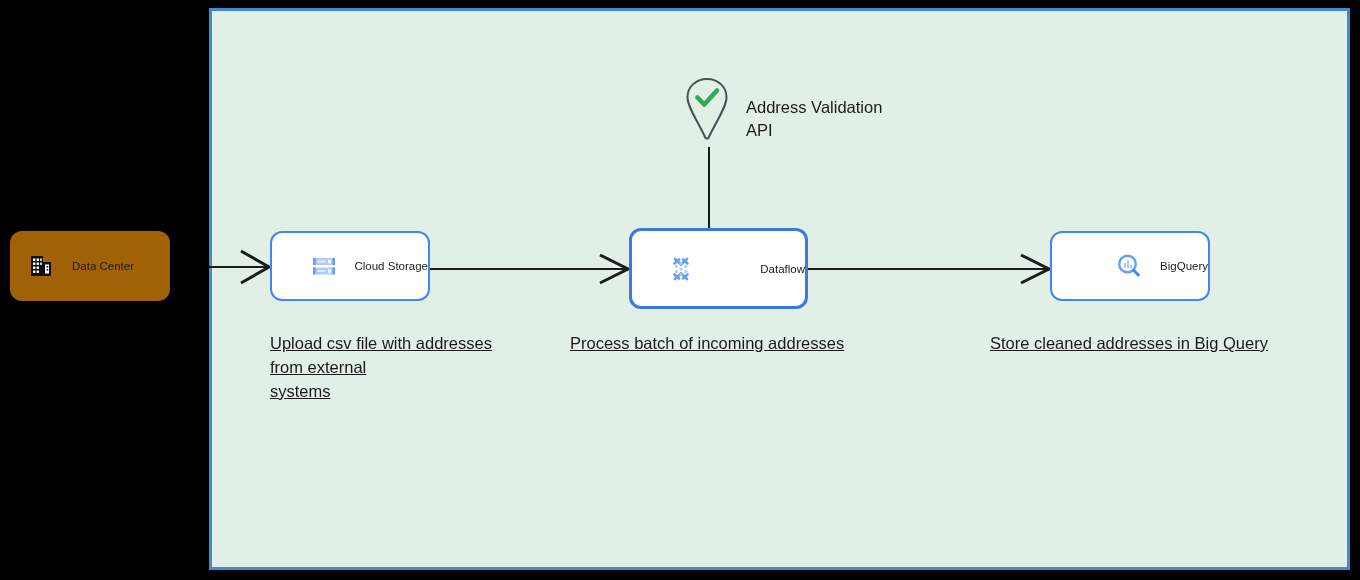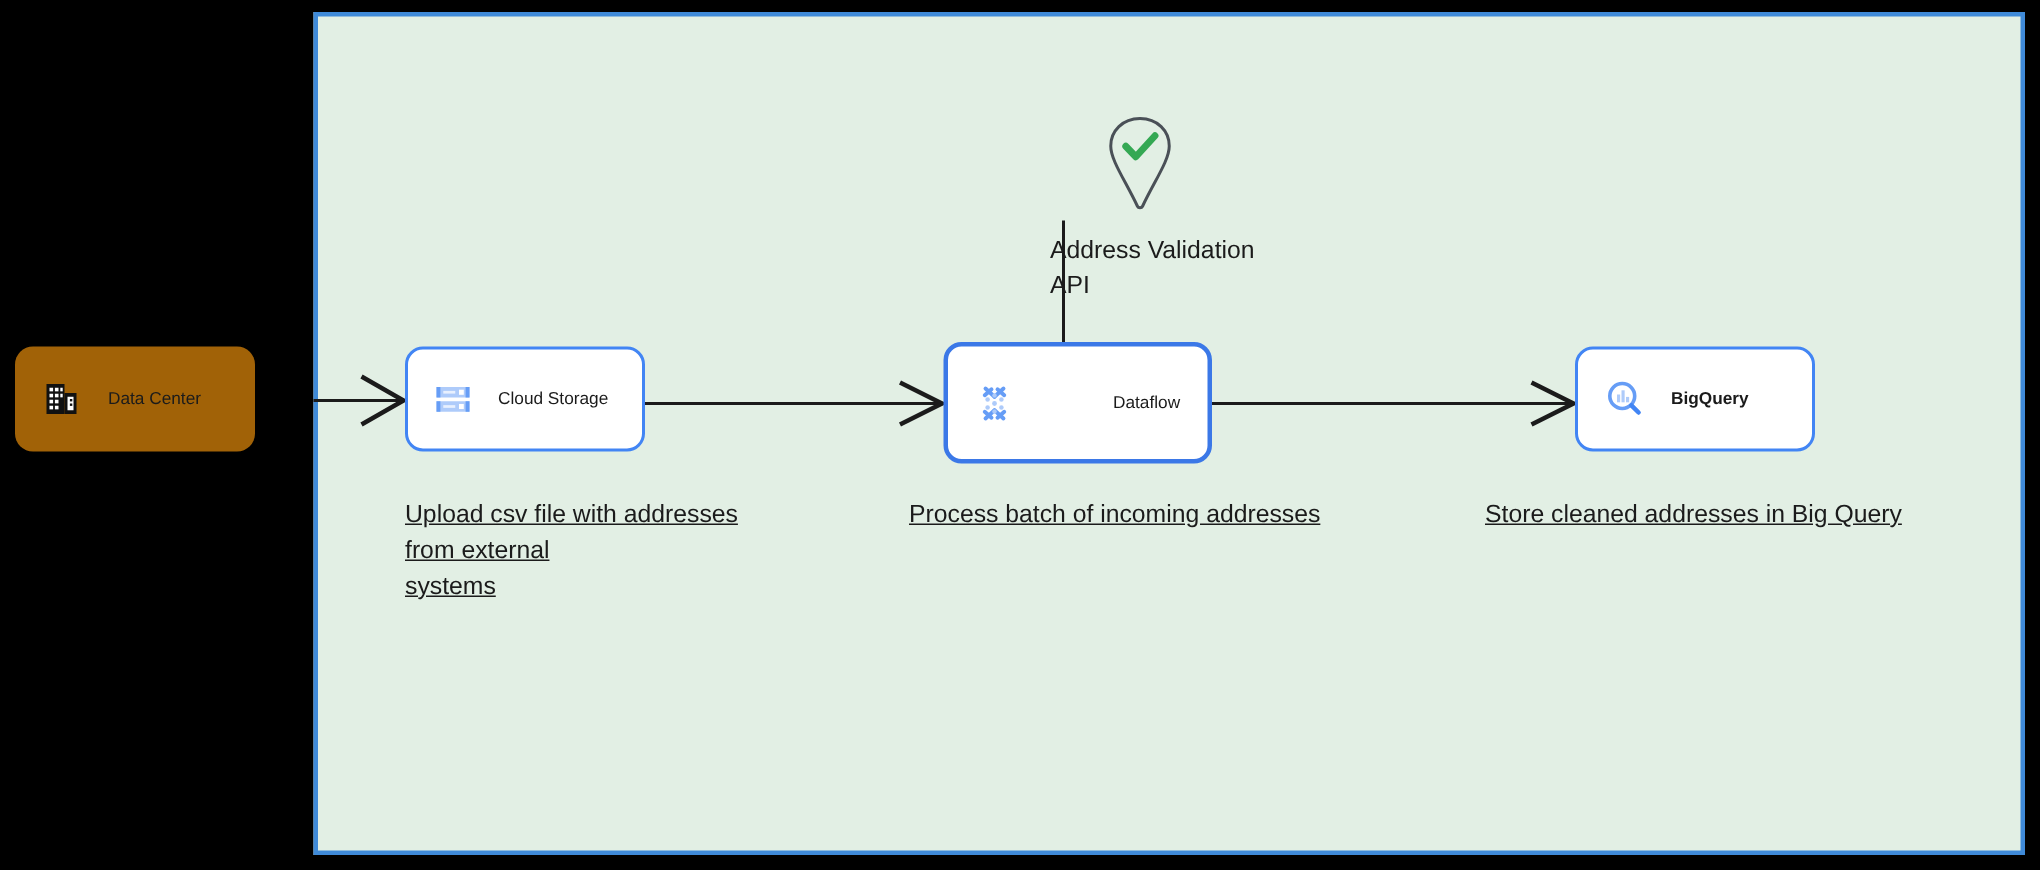--- a/index.html
+++ b/index.html
@@ -85,9 +85,8 @@
     left: 684px;
     top: 76px;
     display: flex;
-    align-items: center;
+    align-items: flex-end;
     z-index: 4;
-    flex-direction: column;
   }
   .api-node .api-label {
     font-size: 16.5px;

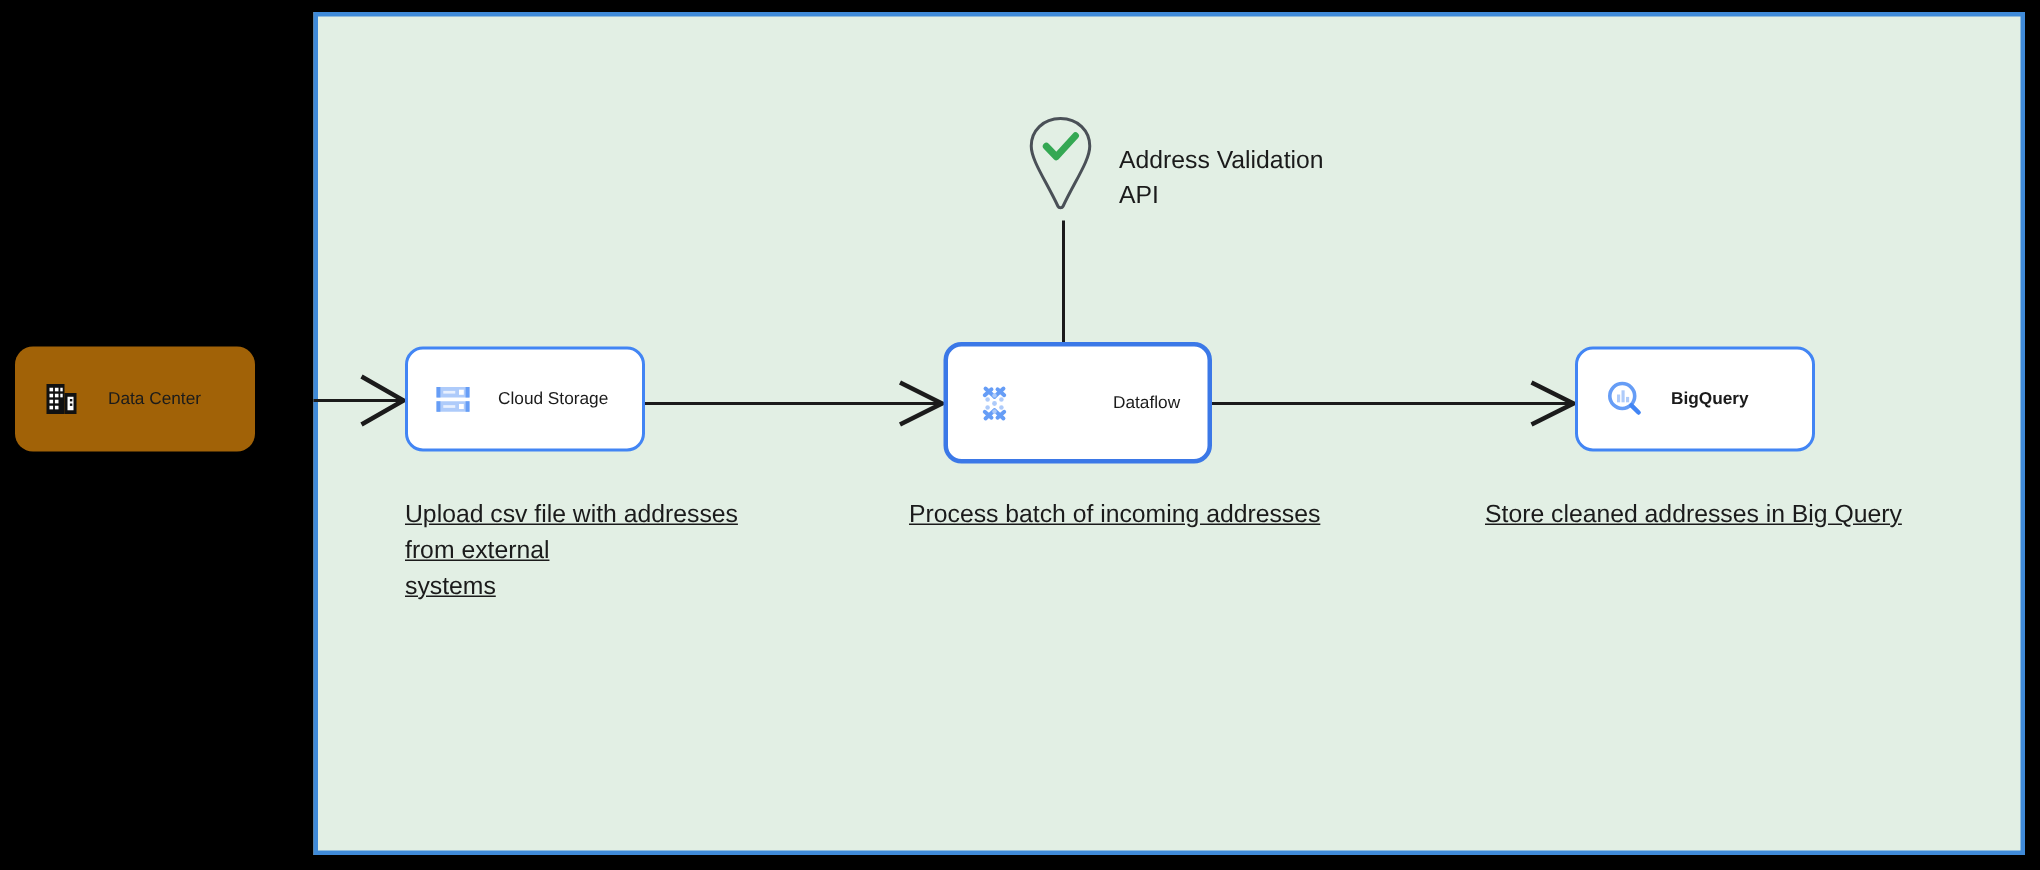--- a/index.html
+++ b/index.html
@@ -63,6 +63,7 @@
     box-sizing: border-box;
     padding-left: 16px;
     z-index: 4;
+    justify-content: flex-end;
   }
   .svc-node.selected {
     border-width: 3px;

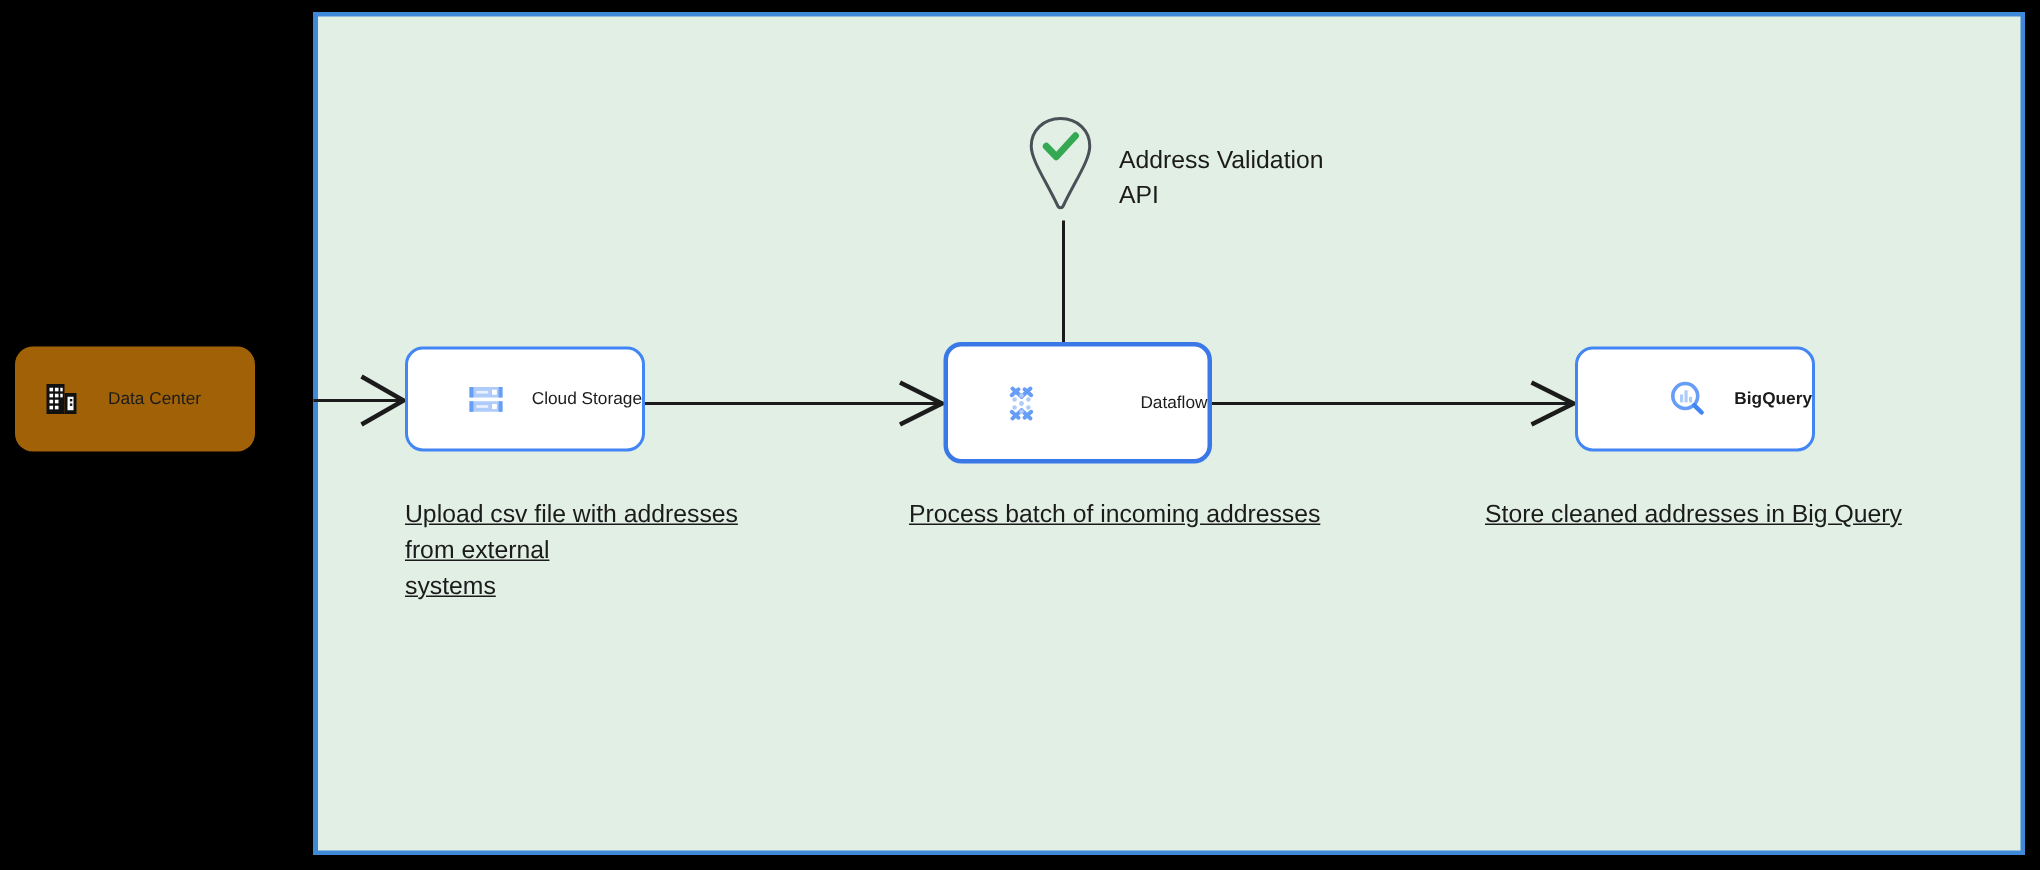--- a/index.html
+++ b/index.html
@@ -78,7 +78,7 @@
   }
   #node-storage { left: 270px; top: 231px; width: 160px; height: 70px; }
   #node-dataflow { left: 629px; top: 228px; width: 179px; height: 81px; }
-  #node-bigquery { left: 1050px; top: 231px; width: 160px; height: 70px; font-weight: bold; }
+  #node-bigquery { left: 1050px; top: 231px; width: 160px; height: 70px; }
 
   
   .api-node {

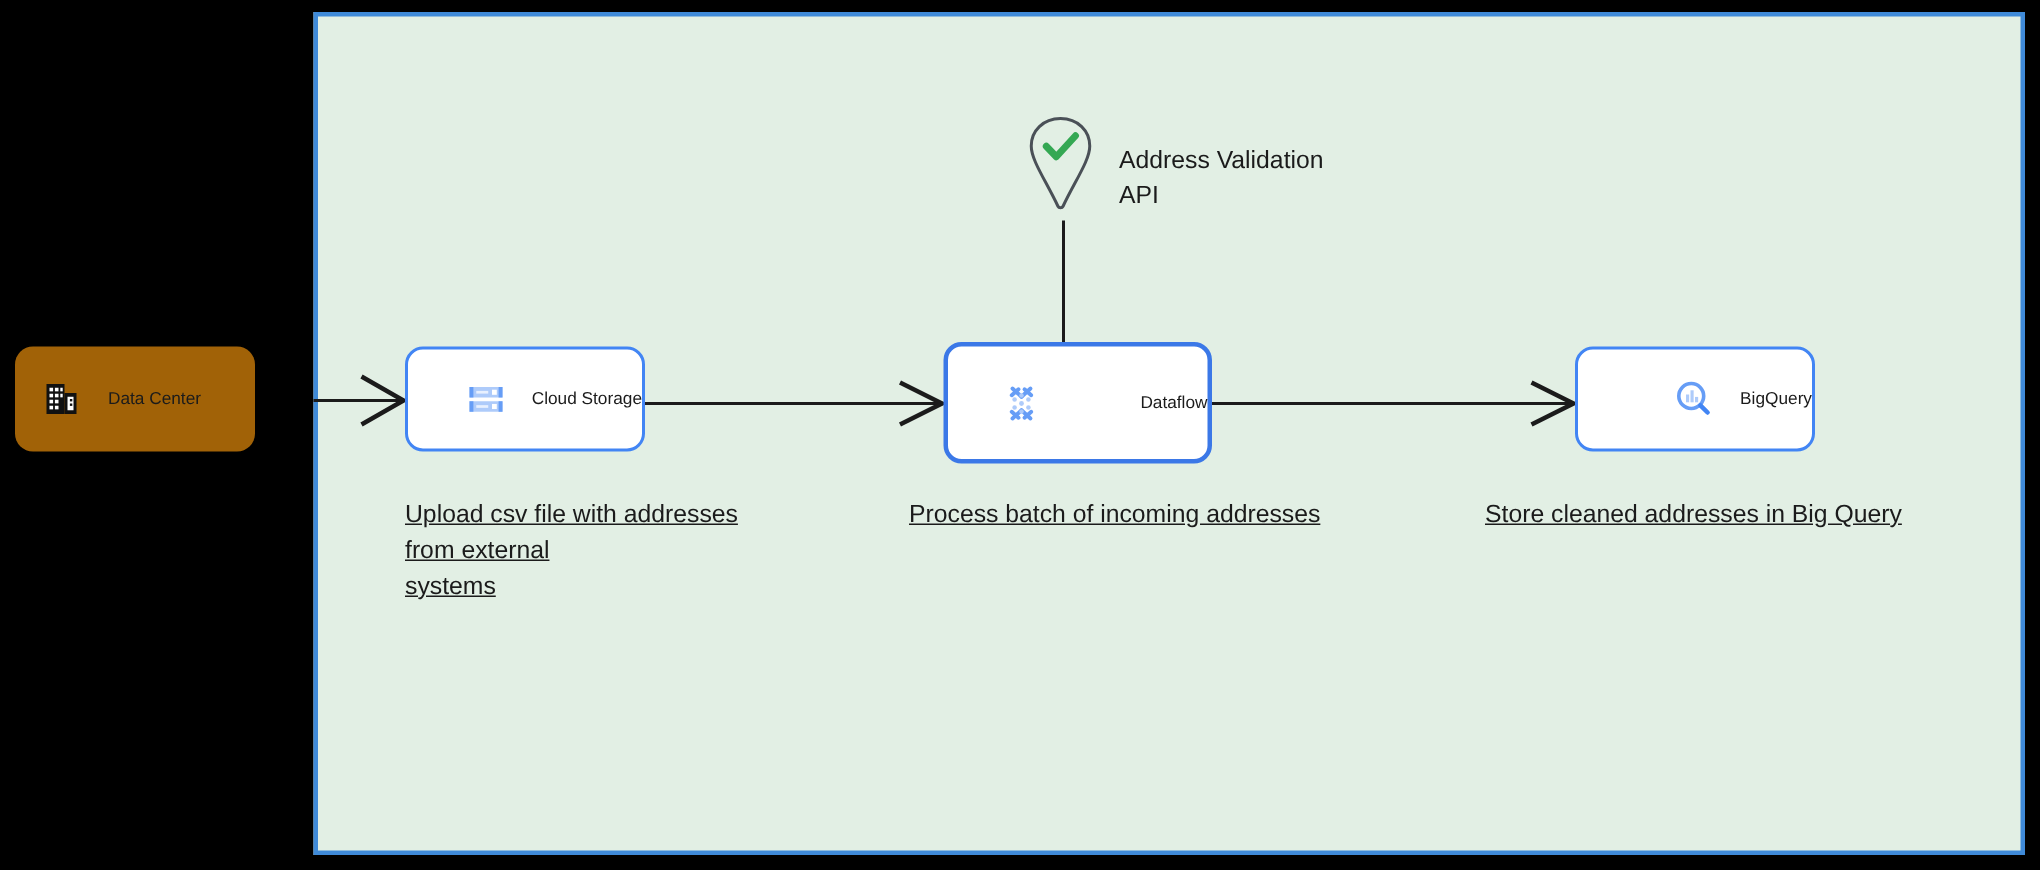--- a/index.html
+++ b/index.html
@@ -108,7 +108,7 @@
     text-decoration: underline;
   }
   #caption-storage { left: 270px; top: 331px; width: 230px; }
-  #caption-dataflow { left: 570px; top: 331px; width: 400px; margin-left: 36px; }
+  #caption-dataflow { left: 570px; top: 331px; width: 400px; }
   #caption-bigquery { left: 990px; top: 331px; width: 400px; }
 
   

